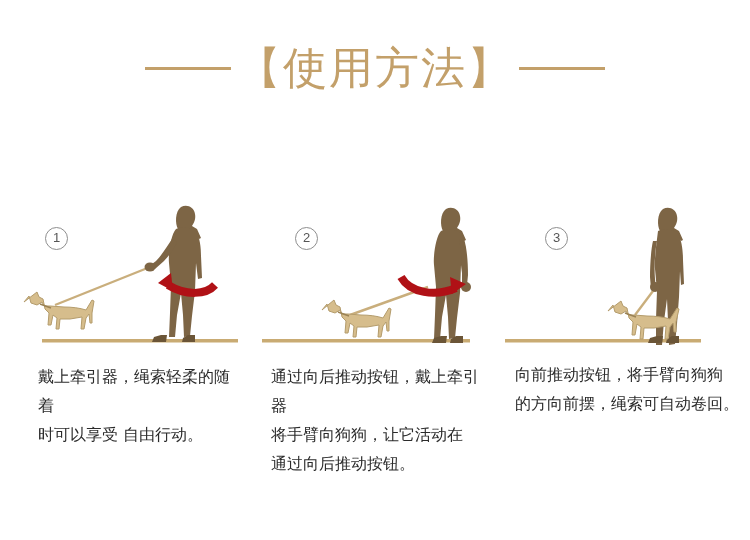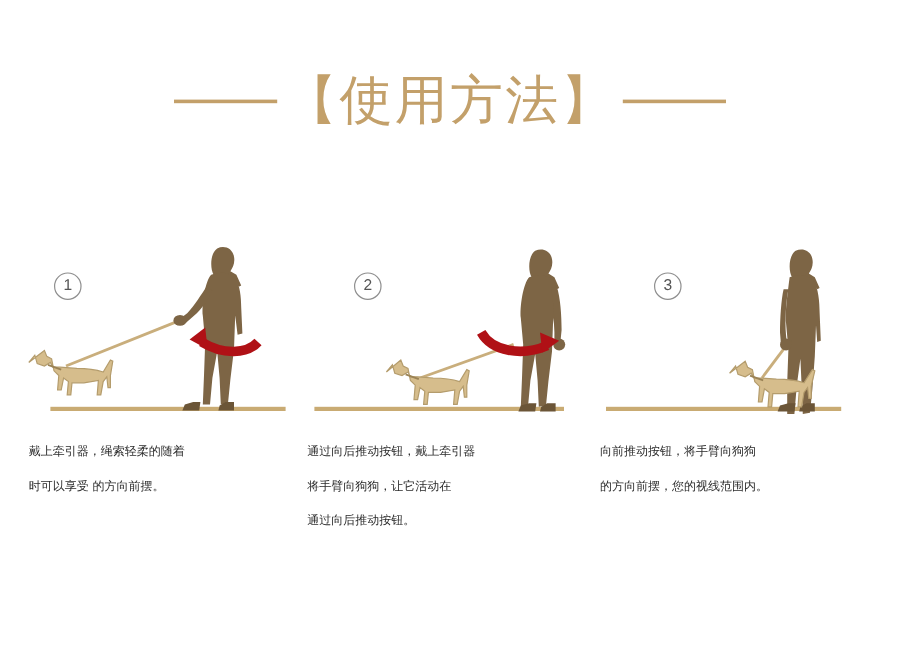--- a/index.html
+++ b/index.html
@@ -19,7 +19,7 @@
   .title-block {
     position: absolute;
     left: 0;
-    top: 56px;
+    top: 40px;
     width: 750px;
     height: 56px;
     display: flex;

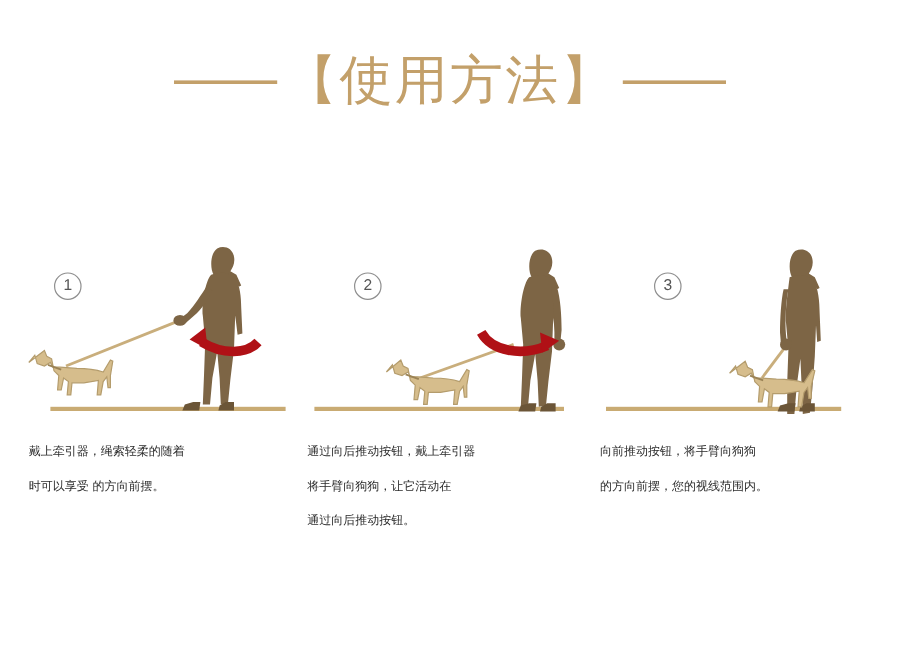--- a/index.html
+++ b/index.html
@@ -92,9 +92,10 @@
     width: 250px;
     box-sizing: border-box;
     color: #2b2b2b;
-    font-size: 10px;
+    font-size: 16px;
     line-height: 29px;
     font-family: "DejaVu Sans", "Liberation Sans", sans-serif;
+    margin-left: 14px;
   }
   .caption.c1 { padding: 0 18px 0 24px; }
   .caption.c2 { padding: 0 18px 0 6px; }

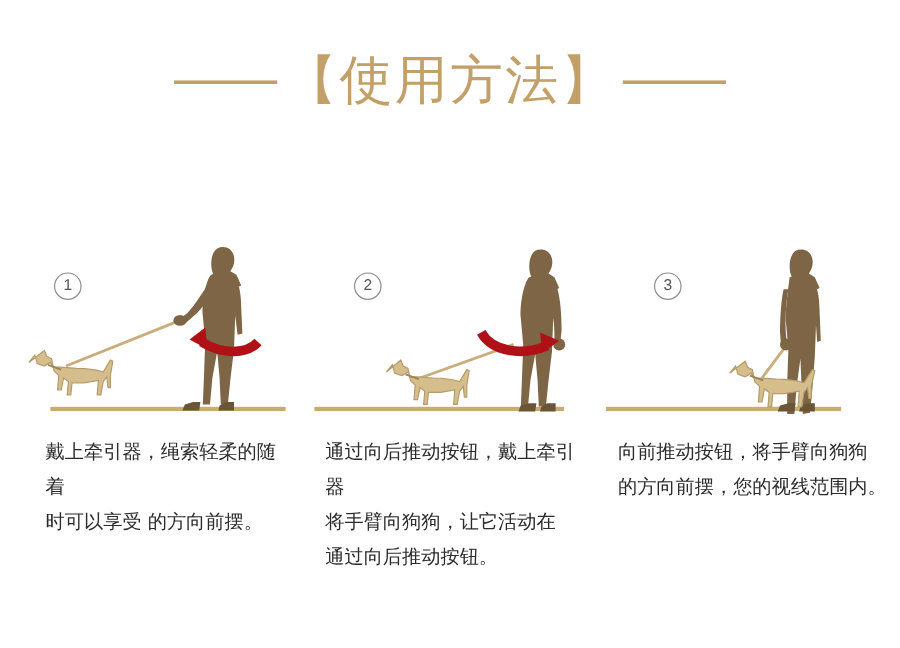--- a/index.html
+++ b/index.html
@@ -99,7 +99,7 @@
   }
   .caption.c1 { padding: 0 18px 0 24px; }
   .caption.c2 { padding: 0 18px 0 6px; }
-  .caption.c3 { padding: 0 10px 0 0px; }
+  .caption.c3 { padding: 0 10px 0 0px; font-family: Liberation Mono, monospace; }
 </style>
 </head>
 <body>

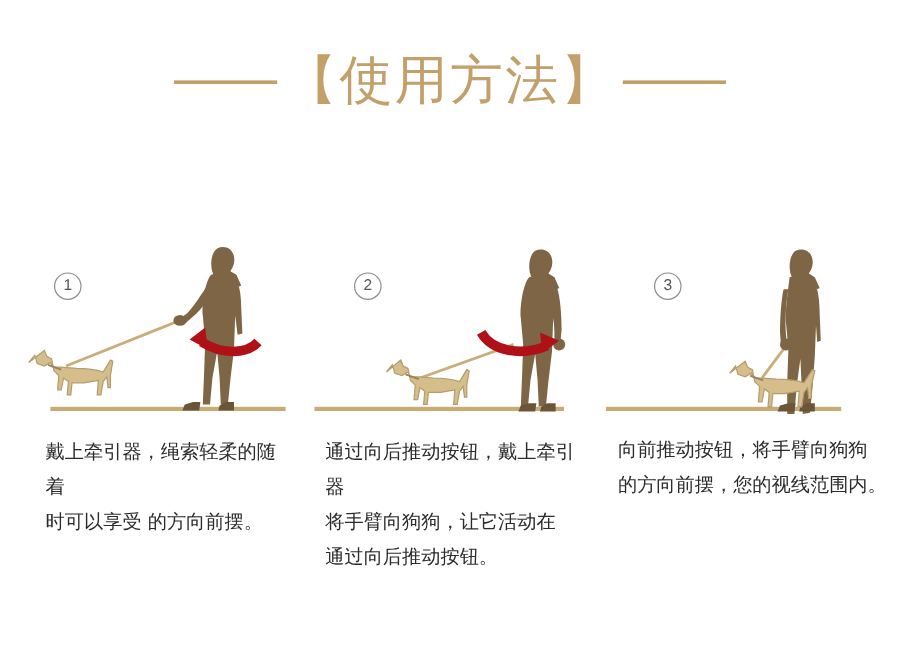--- a/index.html
+++ b/index.html
@@ -229,7 +229,7 @@
   </div>
   <div class="caption c3">
     <div>向前推动按钮，将手臂向狗狗</div>
-    <div>的方向前摆，您的视线范围内。</div>
+    <div>的方向前摆，绳索可自动卷回。</div>
   </div>
 </div>
 

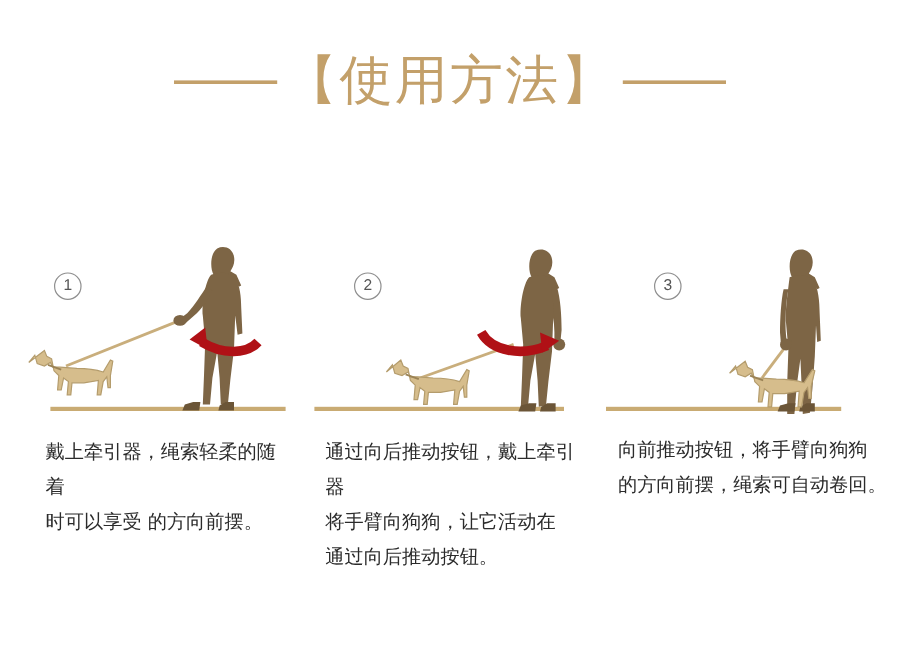--- a/index.html
+++ b/index.html
@@ -220,7 +220,7 @@
 <div class="captions">
   <div class="caption c1">
     <div>戴上牵引器，绳索轻柔的随着</div>
-    <div>时可以享受 的方向前摆。</div>
+    <div>时可以享受 自由行动。</div>
   </div>
   <div class="caption c2">
     <div>通过向后推动按钮，戴上牵引器</div>

